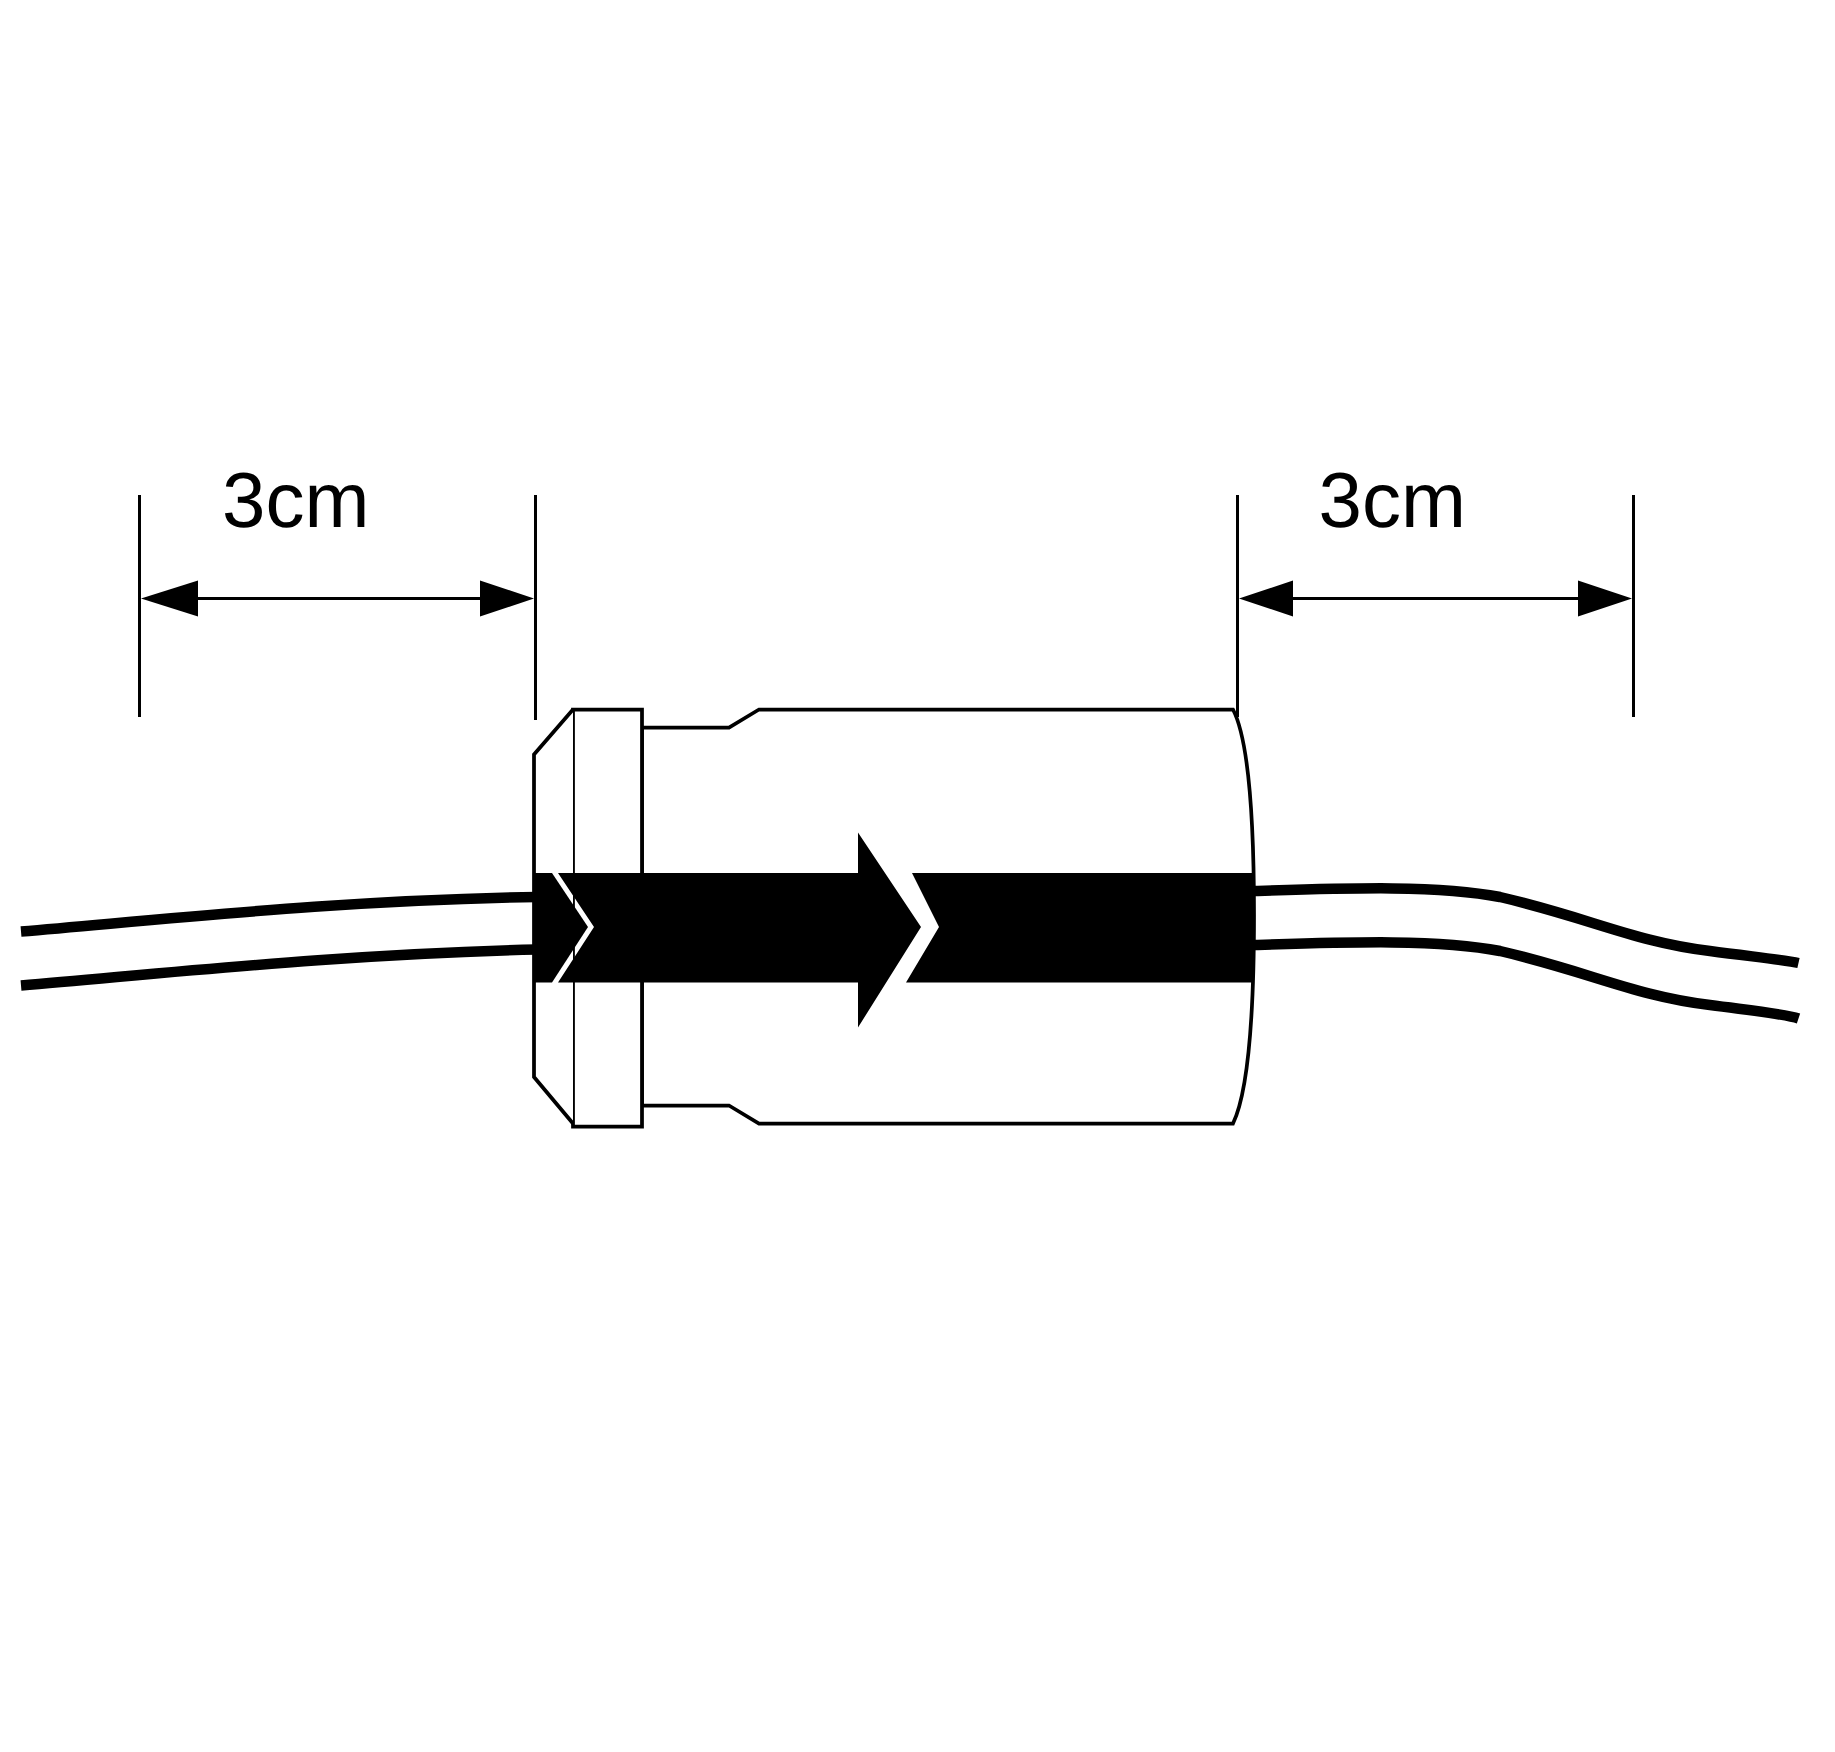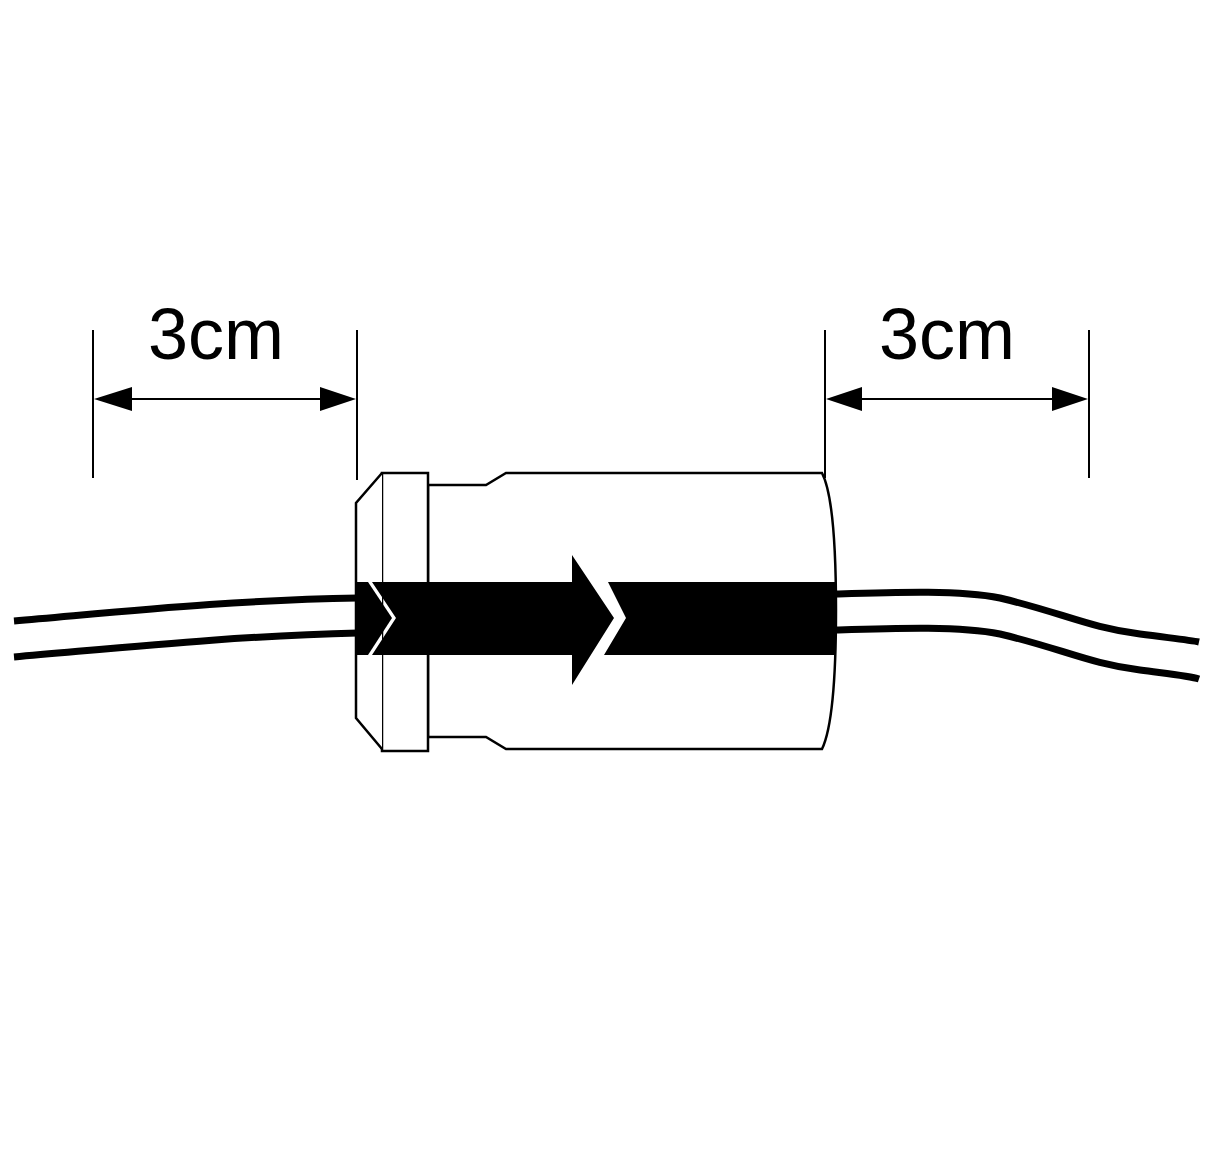--- a/index.html
+++ b/index.html
@@ -8,7 +8,7 @@
   .dim-label {
     position: absolute;
     font-family: "Liberation Sans", sans-serif;
-    font-size: 72px;
+    font-size: 52px;
     line-height: 68px;
     color: #000000;
     letter-spacing: 0px;

